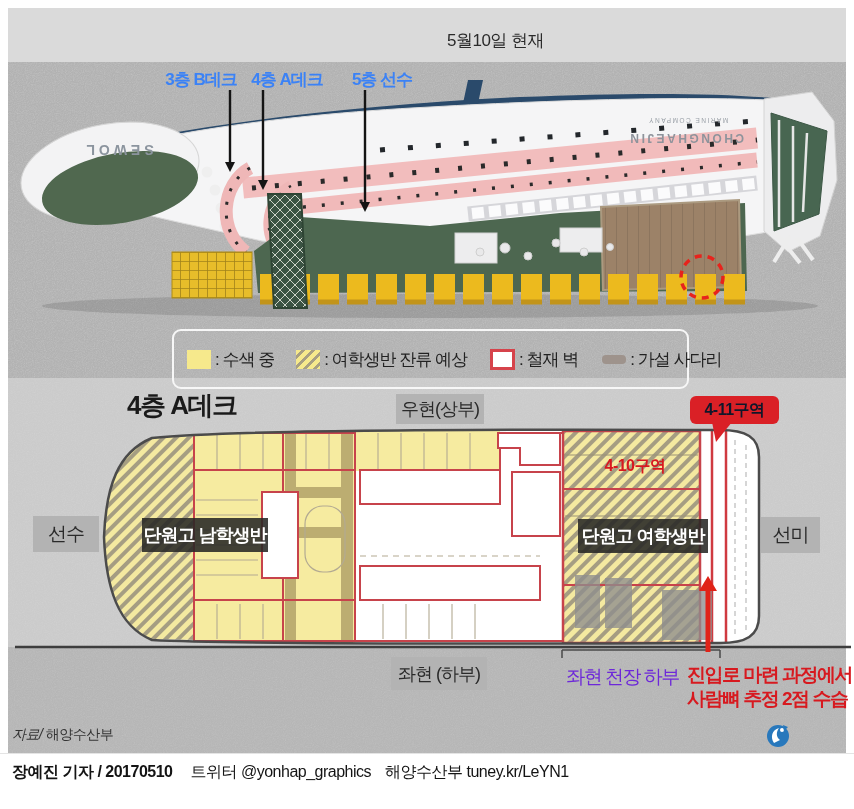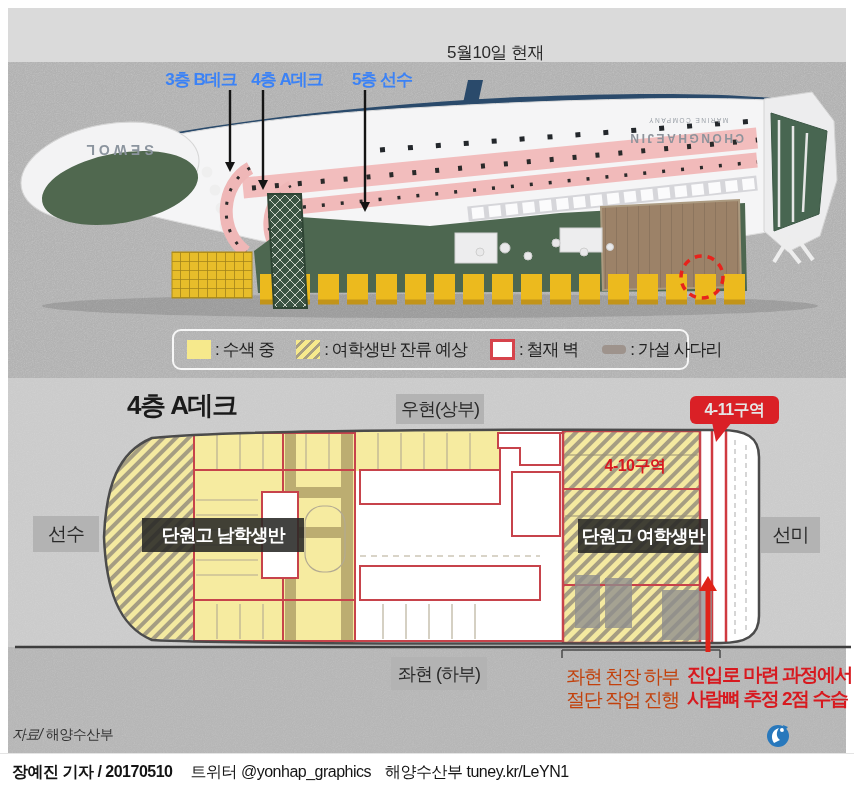--- a/index.html
+++ b/index.html
@@ -10,7 +10,7 @@
   .title{left:18px;top:19px;font-size:27px;letter-spacing:-1.5px;color:#1c1c1c;white-space:nowrap;}
   .title .t-reg{font-weight:500;}
   .title .t-bold{font-weight:800;margin-left:8px;}
-  .date-note{left:447px;top:41px;font-size:17px;color:#2a2a2a;font-weight:500;letter-spacing:-0.5px;text-align:center;}
+  .date-note{left:447px;top:29px;font-size:17px;color:#2a2a2a;font-weight:500;letter-spacing:-0.5px;text-align:center;}
   
   .ship-label{top:68px;transform:translateX(-50%);font-size:17px;font-weight:600;color:#3b82f6;
               letter-spacing:-1px;white-space:nowrap;}

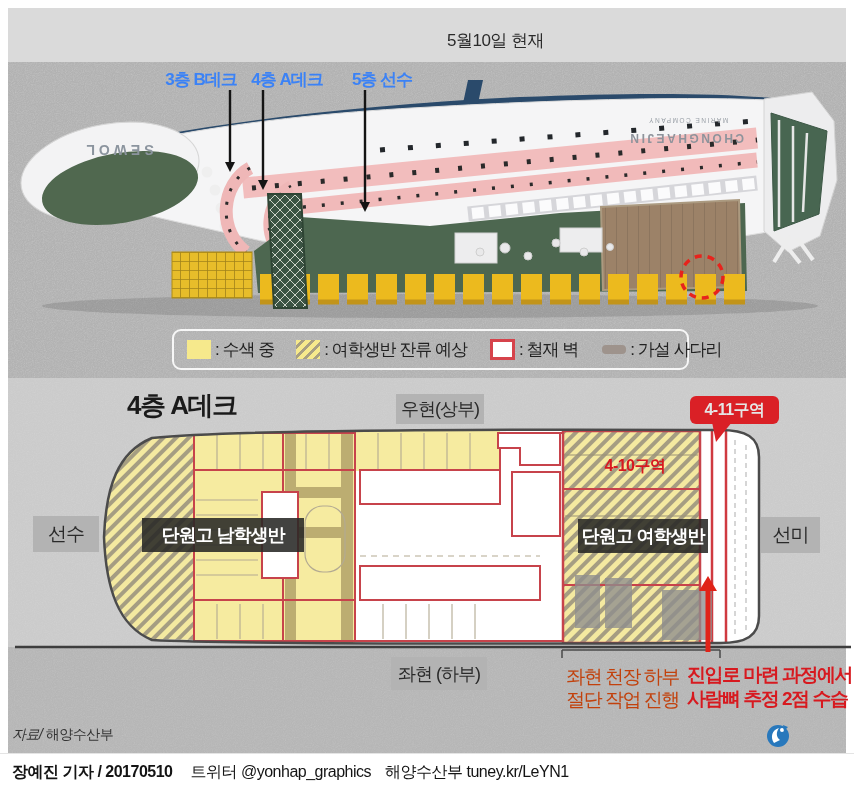--- a/index.html
+++ b/index.html
@@ -15,7 +15,7 @@
   .ship-label{top:68px;transform:translateX(-50%);font-size:17px;font-weight:600;color:#3b82f6;
               letter-spacing:-1px;white-space:nowrap;}
   
-  .legend{left:172px;top:329px;width:517px;height:41px;border:2.5px solid #f7f7f7;border-radius:9px;
+  .legend{left:172px;top:329px;width:517px;height:60px;border:2.5px solid #f7f7f7;border-radius:9px;
           display:flex;align-items:center;padding-left:13px;box-sizing:border-box;}
   .legend .item{display:flex;align-items:center;}
   .legend .lt{font-size:17px;color:#222;font-weight:500;letter-spacing:-1px;margin-left:4px;white-space:nowrap;}

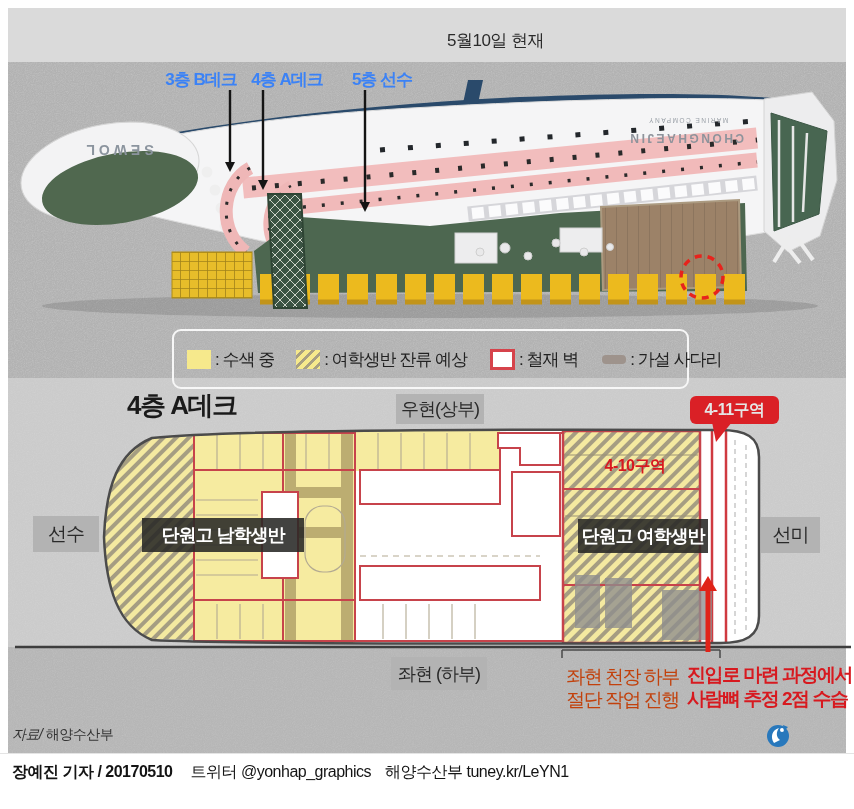--- a/index.html
+++ b/index.html
@@ -31,7 +31,7 @@
            font-weight:500;letter-spacing:-1px;white-space:nowrap;}
   .darkbox{background:rgba(40,40,37,0.88);color:#fff;display:flex;align-items:center;justify-content:center;
            font-weight:700;letter-spacing:-1px;white-space:nowrap;}
-  .badge{left:690px;top:396px;width:89px;height:28px;background:#da2026;border-radius:6px;color:#e5e5e5;
+  .badge{left:690px;top:396px;width:89px;height:28px;background:#da2026;border-radius:6px;color:#0f172a;
          font-weight:700;font-size:16px;display:flex;align-items:center;justify-content:center;letter-spacing:-0.5px;}
   .zone410{left:585px;top:456px;width:100px;text-align:center;color:#d7191f;font-size:16px;font-weight:700;
            letter-spacing:-0.5px;white-space:nowrap;}

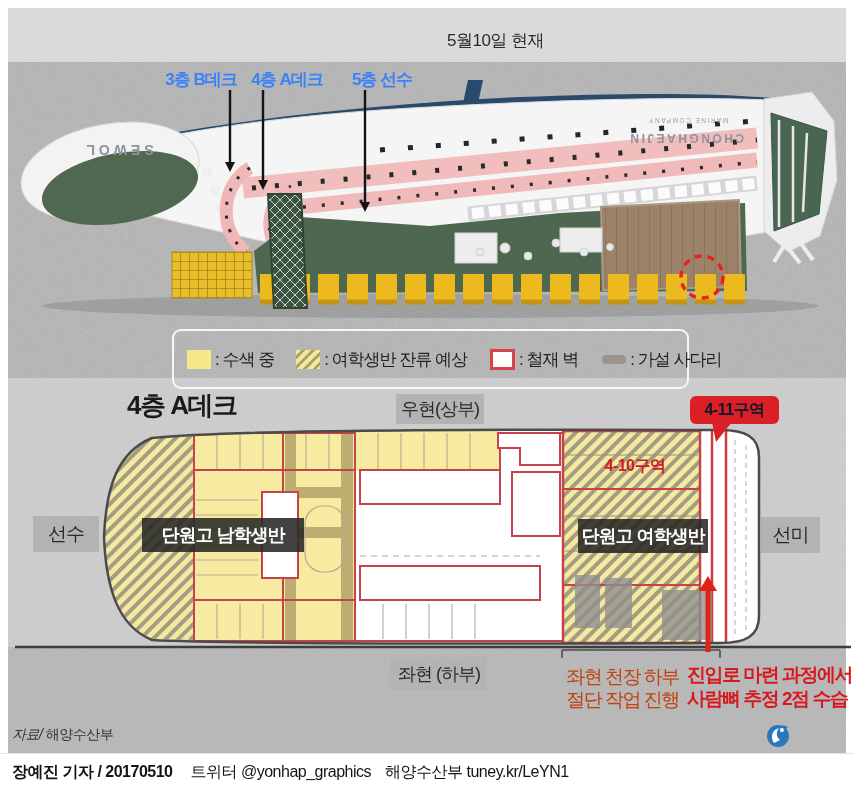--- a/index.html
+++ b/index.html
@@ -235,7 +235,7 @@
 
 <div class="abs graybox" style="left:33px;top:516px;width:66px;height:36px;font-size:19px">선수</div>
 <div class="abs graybox" style="left:761px;top:517px;width:59px;height:36px;font-size:19px">선미</div>
-<div class="abs darkbox" style="left:142px;top:518px;width:162px;height:34px;font-size:18px">단원고 남학생반</div>
+<div class="abs darkbox" style="left:142px;top:518px;width:126px;height:34px;font-size:18px">단원고 남학생반</div>
 <div class="abs darkbox" style="left:578px;top:519px;width:130px;height:34px;font-size:18px">단원고 여학생반</div>
 <div class="abs graybox" style="left:391px;top:657px;width:96px;height:33px;font-size:18px">좌현 (하부)</div>
 

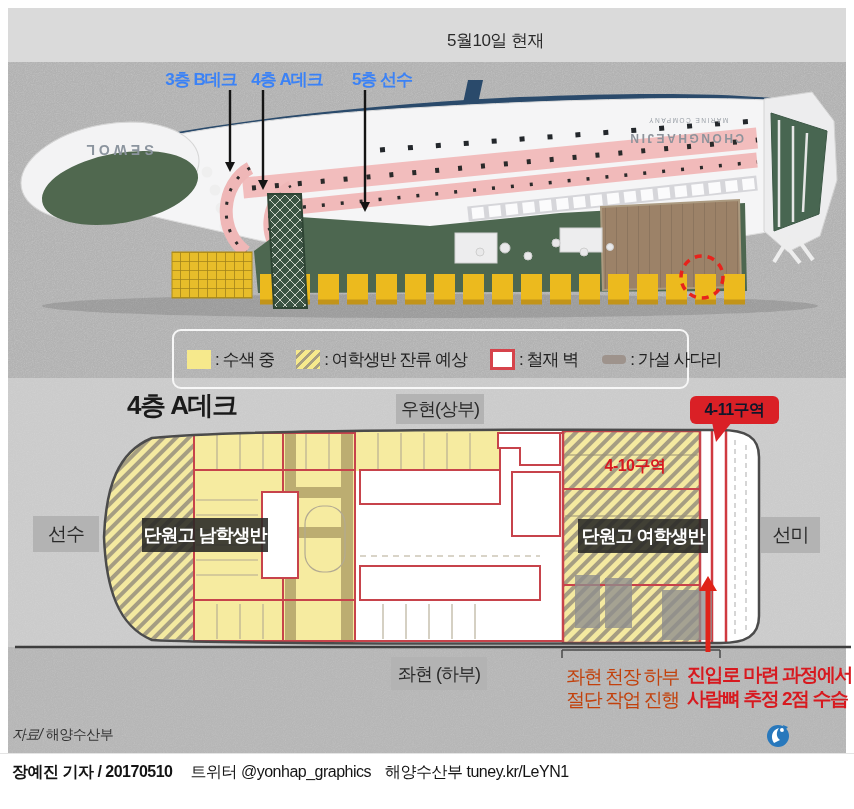--- a/index.html
+++ b/index.html
@@ -35,7 +35,7 @@
          font-weight:700;font-size:16px;display:flex;align-items:center;justify-content:center;letter-spacing:-0.5px;}
   .zone410{left:585px;top:456px;width:100px;text-align:center;color:#d7191f;font-size:16px;font-weight:700;
            letter-spacing:-0.5px;white-space:nowrap;}
-  .cutting{left:550px;top:665px;width:145px;text-align:center;font-size:19px;line-height:23px;color:#c2410c;
+  .cutting{left:550px;top:665px;width:145px;text-align:center;font-size:19px;line-height:23px;color:#6d28d9;
            font-weight:500;letter-spacing:-1.5px;white-space:nowrap;}
   .bones{left:687px;top:663px;width:170px;font-size:19px;line-height:24px;color:#d7191f;font-weight:800;
          letter-spacing:-1.5px;white-space:nowrap;}

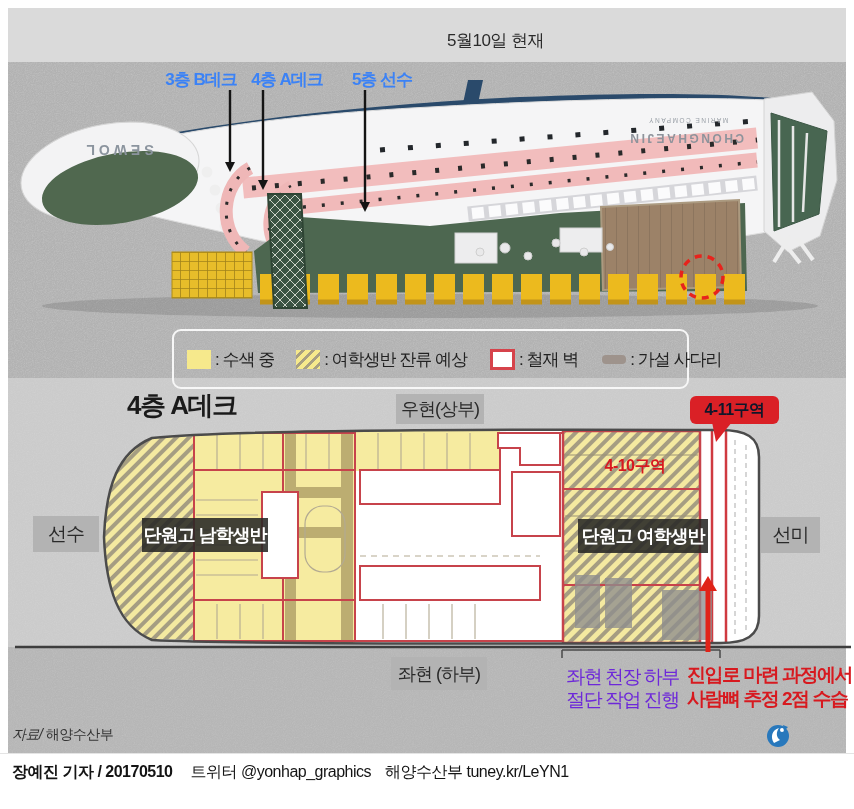--- a/index.html
+++ b/index.html
@@ -241,7 +241,6 @@
 
 <div class="abs cutting">
   <div>좌현 천장 하부</div>
-  <div>절단 작업 진행</div>
 </div>
 <div class="abs bones">
   <div>진입로 마련 과정에서</div>

